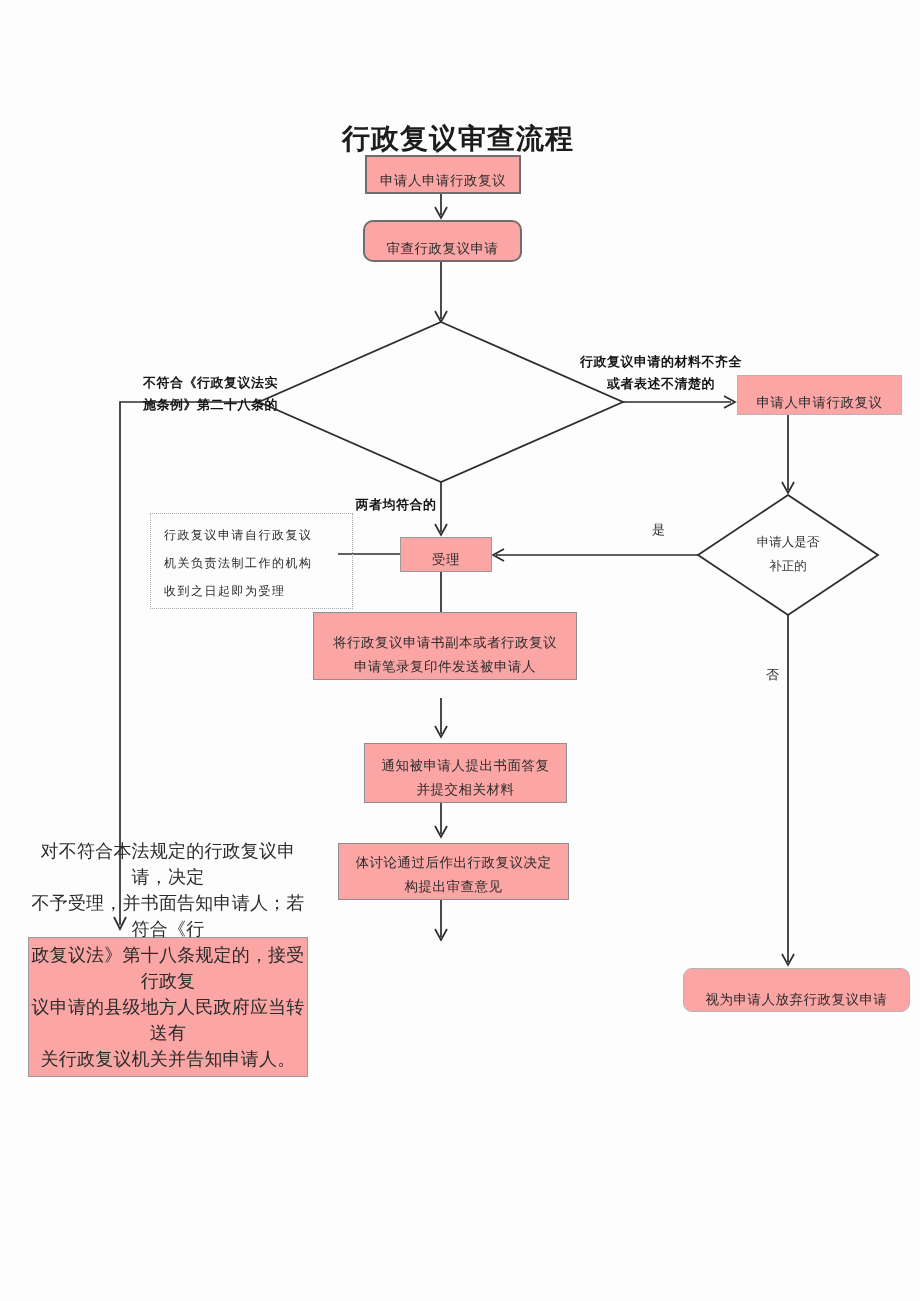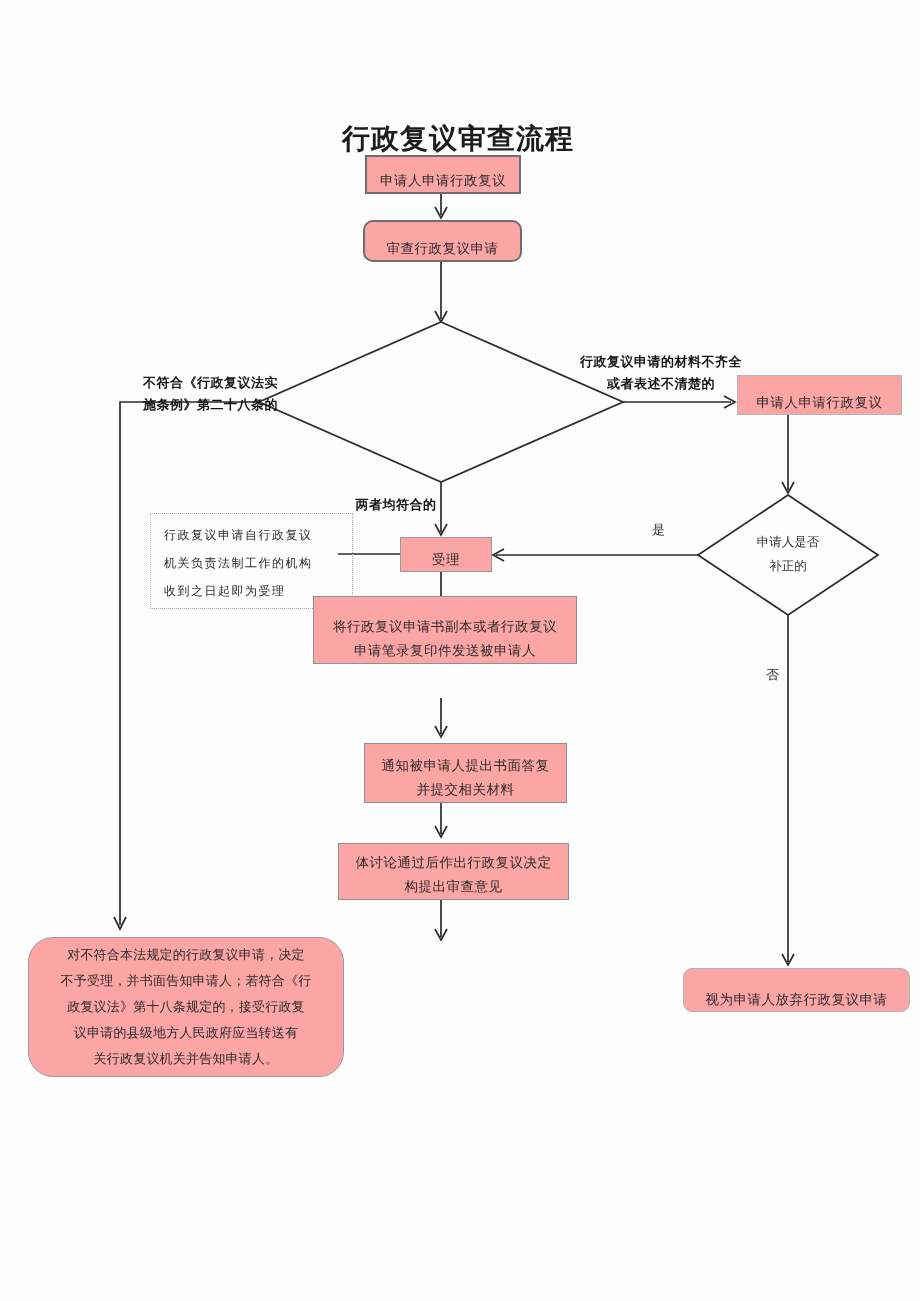--- a/index.html
+++ b/index.html
@@ -114,7 +114,7 @@
 收到之日起即为受理</span>
   </div>
 
-  <div class="node bmed" id="send-box" style="left:313px;top:596px;width:262px;height:66px;">
+  <div class="node bmed" id="send-box" style="left:313px;top:612px;width:262px;height:66px;">
     <span>将行政复议申请书副本或者行政复议
 申请笔录复印件发送被申请人</span>
   </div>

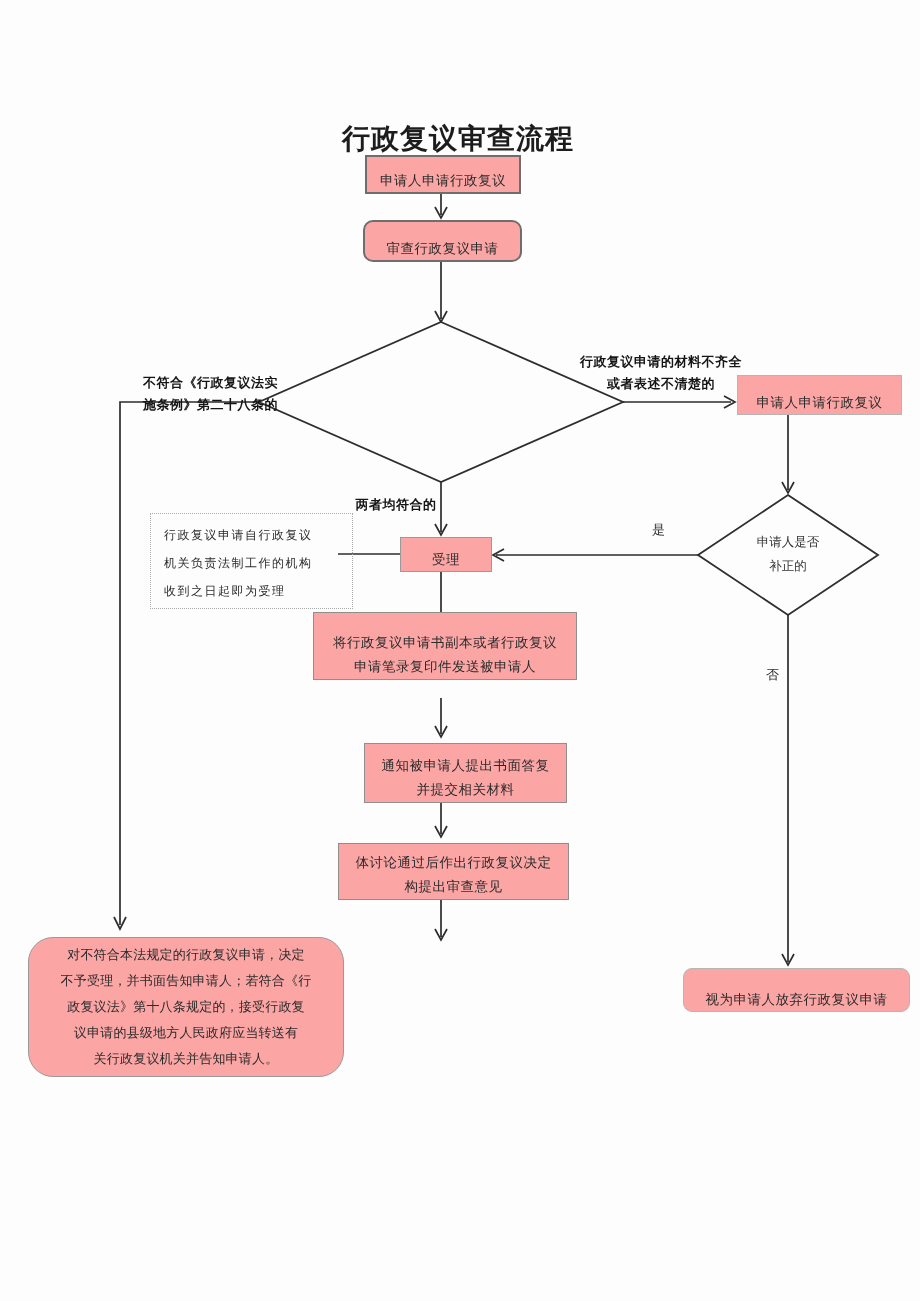--- a/index.html
+++ b/index.html
@@ -33,7 +33,7 @@
   }
   #accept-note{justify-content:flex-start;align-items:flex-start;text-align:left;
     padding:7px 0 0 13px;line-height:28px;letter-spacing:1.5px;font-size:12px;}
-  #reject-box{line-height:26px;font-size:13px;letter-spacing:0.2px;padding:4px 20px;border-radius:25px;}
+  #reject-box{line-height:26px;font-size:18px;letter-spacing:0.2px;padding:4px 2px;}
   #send-box,#notify-respondent-box,#opinion-box,#decision-box{line-height:24px;}
 </style>
 </head>

